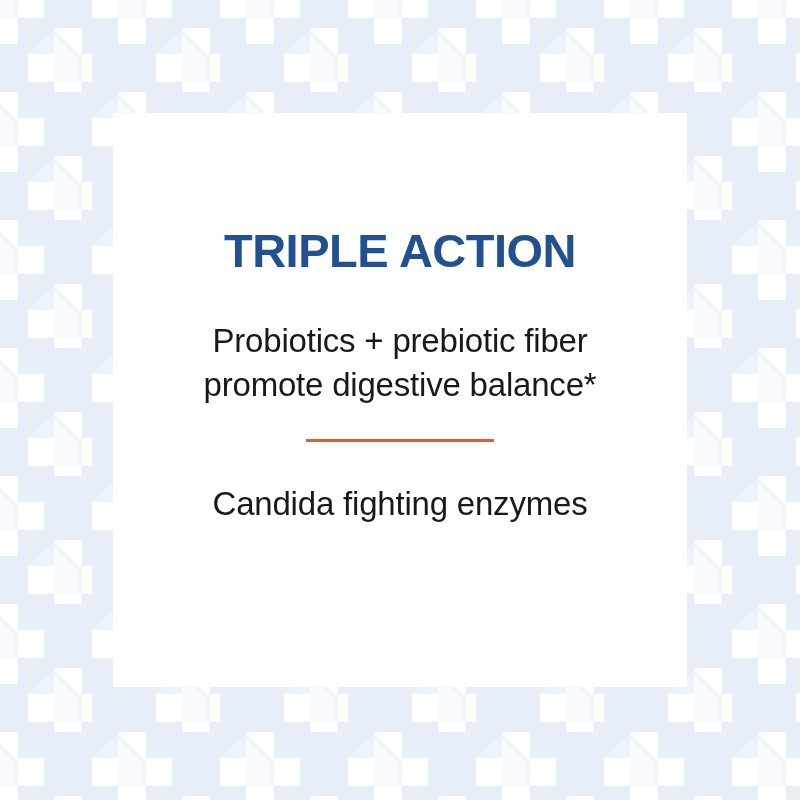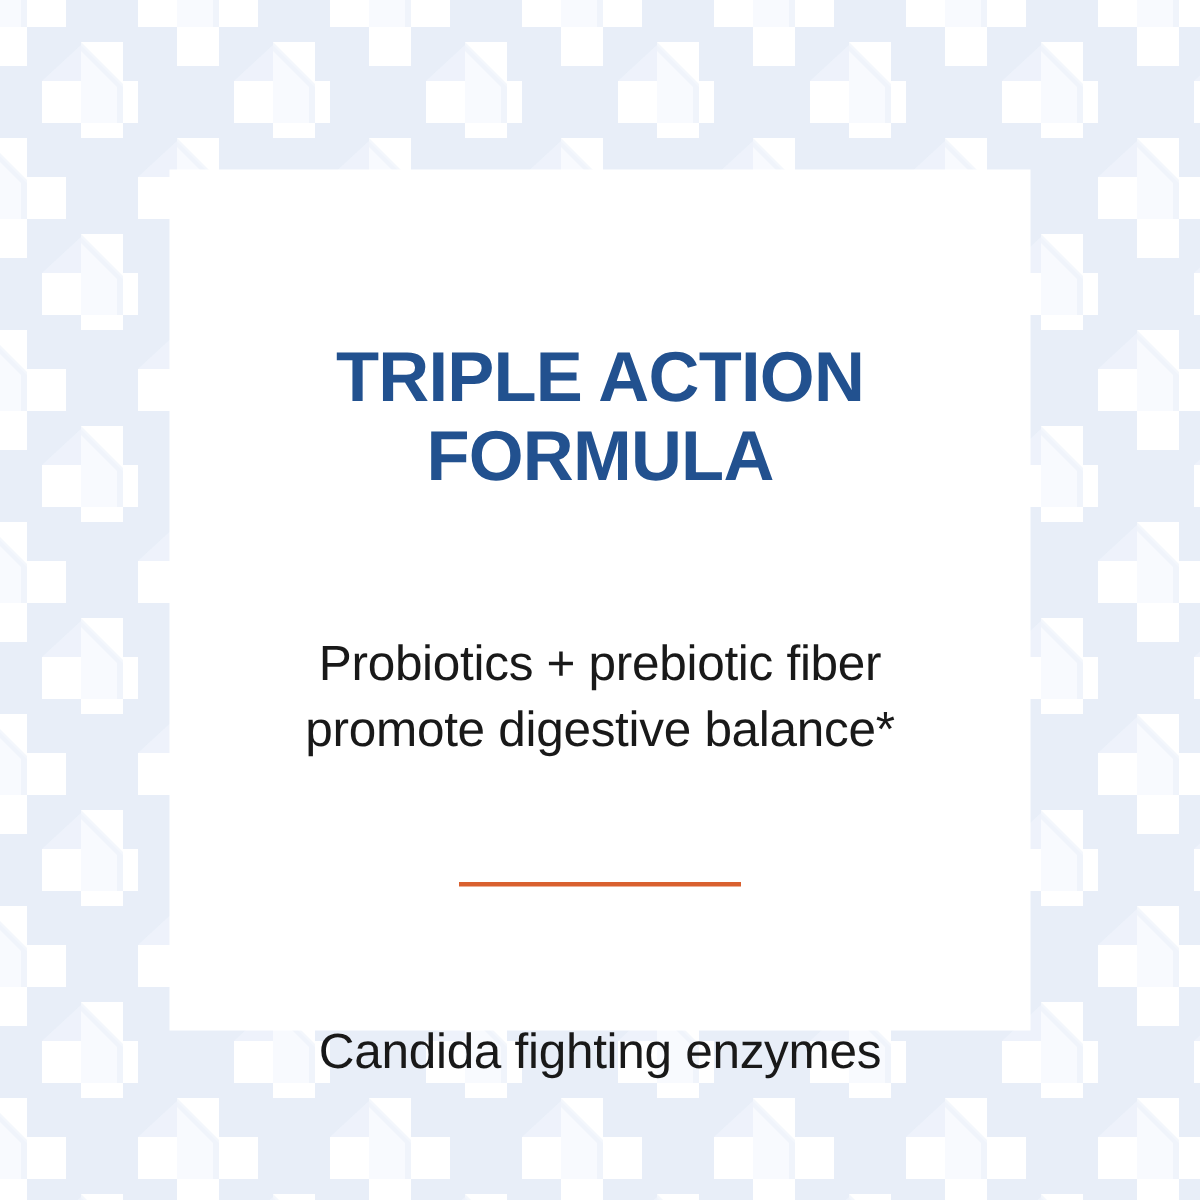--- a/index.html
+++ b/index.html
@@ -44,7 +44,6 @@
     align-items: center;
     justify-content: flex-start;
     box-sizing: border-box;
-    gap: 48px;
   }
 
   .headline {

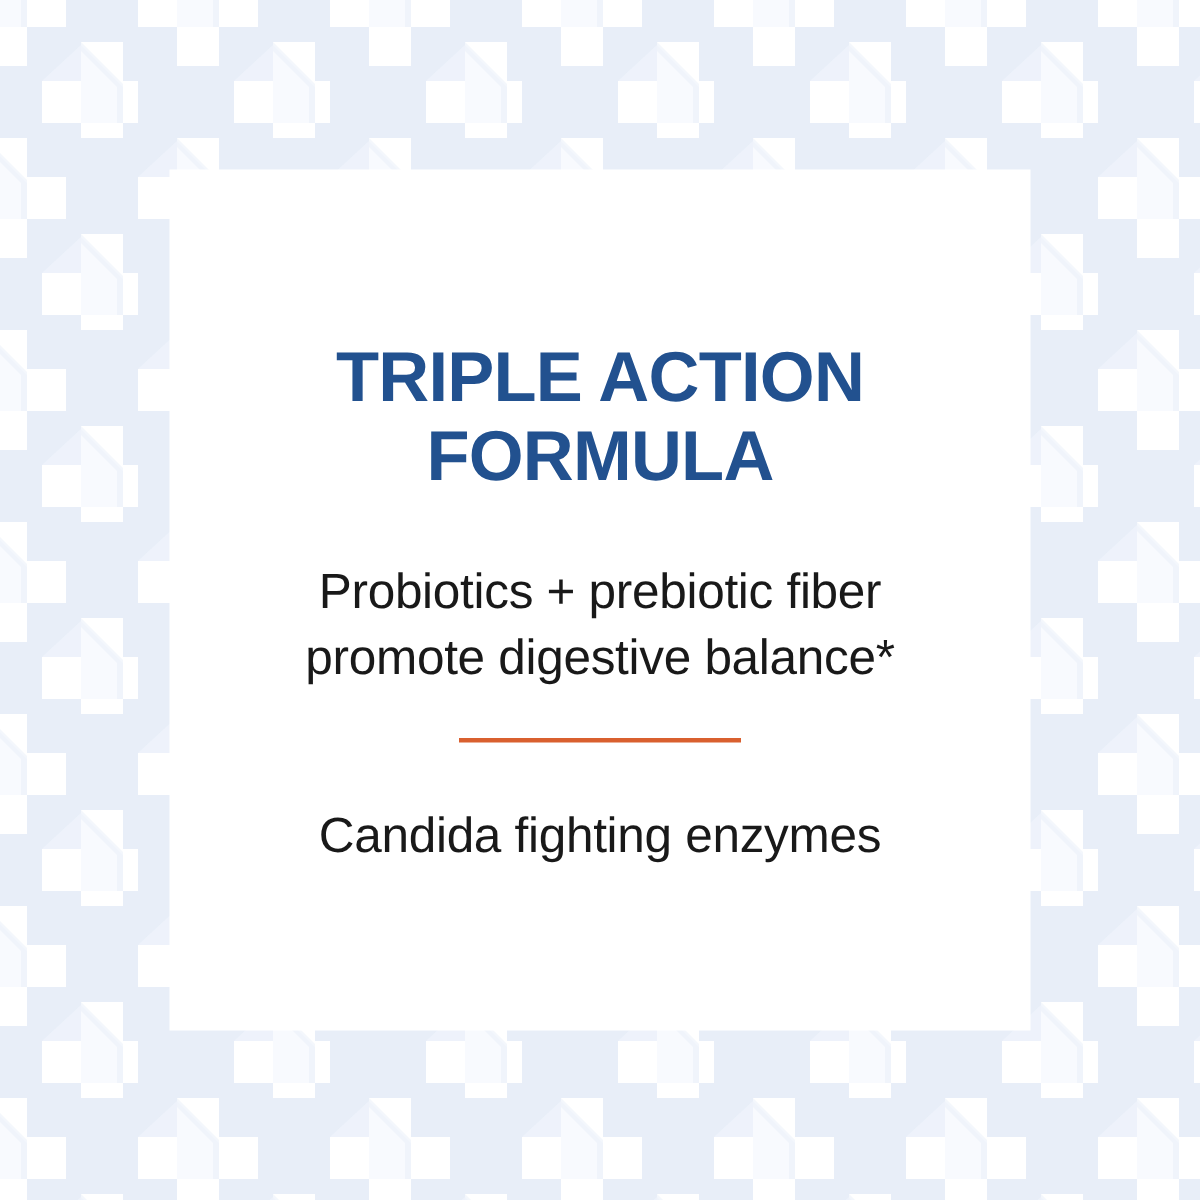--- a/index.html
+++ b/index.html
@@ -125,7 +125,6 @@
 
     <h1 class="headline">
       <span class="hl-line">TRIPLE ACTION</span>
-      <span class="hl-line">FORMULA</span>
     </h1>
 
     <div class="body-block" id="body-one">

